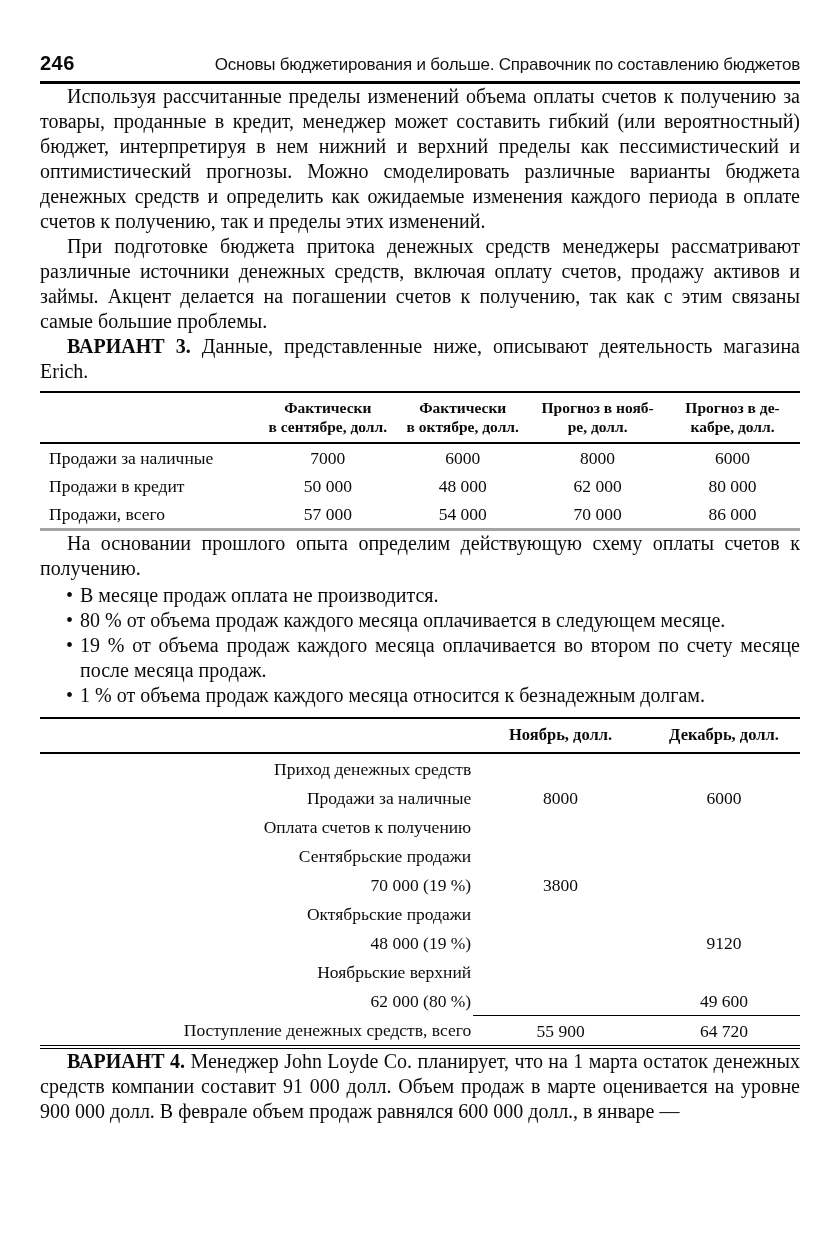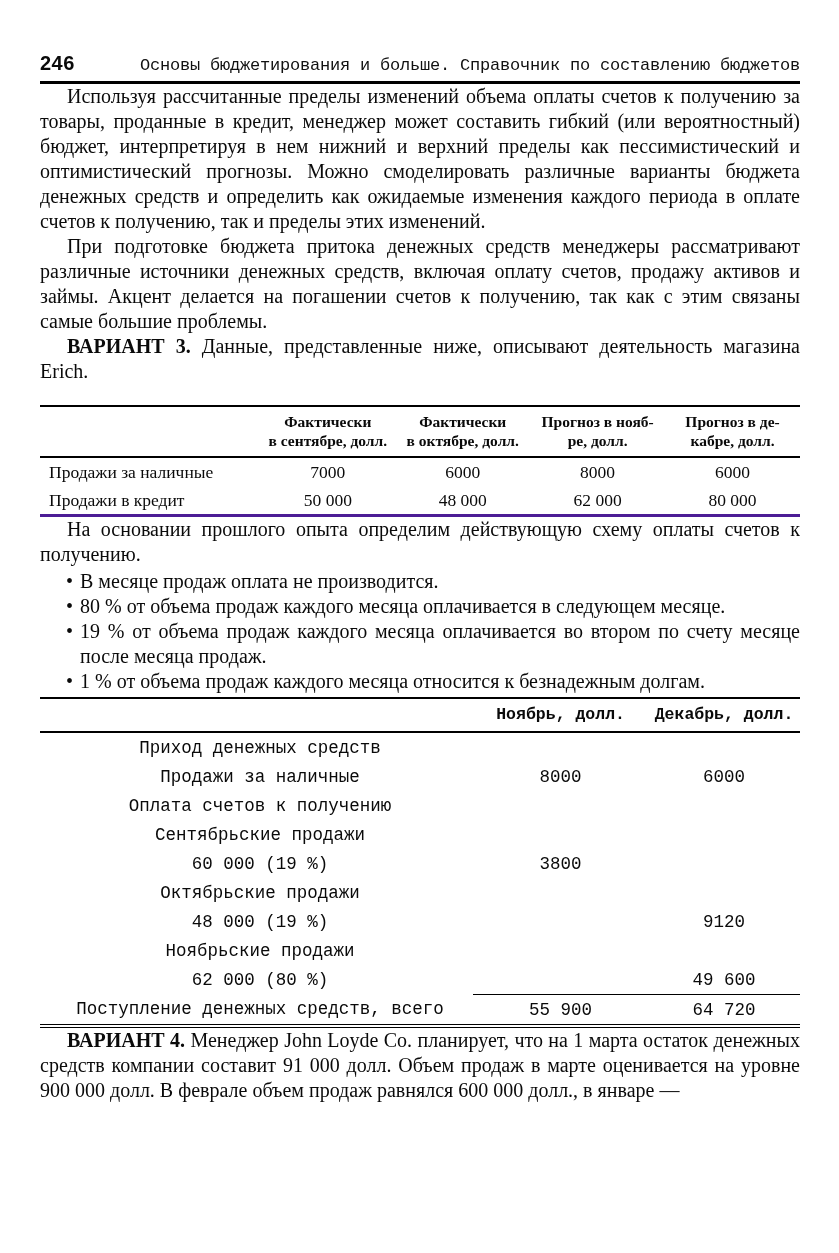--- a/index.html
+++ b/index.html
@@ -22,7 +22,7 @@
     font-family: "Liberation Sans", sans-serif;
   }
   .page-number { font-weight: 700; font-size: 20px; letter-spacing: 0.5px; }
-  .header-title { font-size: 17px; color: #111; letter-spacing: -0.2px; font-family: Liberation Mono, monospace; }
+  .header-title { font-size: 17px; color: #111; letter-spacing: -0.2px; }
   .header-rule {
     border: none;
     border-top: 3px solid #000;

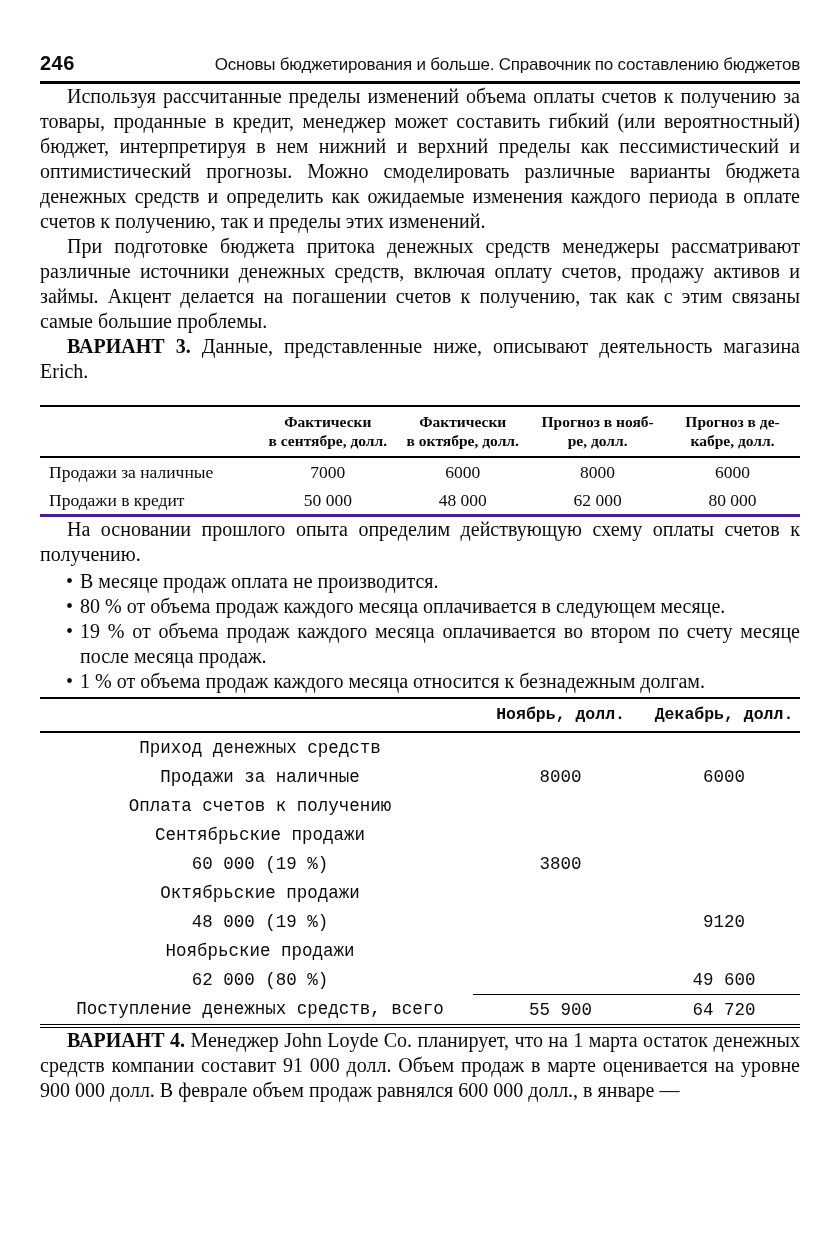--- a/index.html
+++ b/index.html
@@ -53,9 +53,9 @@
   td, th { overflow: hidden; }
 
   .t1 {
-    margin-top: 21px;
+    margin-top: 7px;
     border-top: 2px solid #000;
-    border-bottom: 3px solid #4c1d95;
+    border-bottom: 3px solid #a3a3a3;
     font-size: 17.5px;
   }
   .t1 col.c-label { width: 29%; }

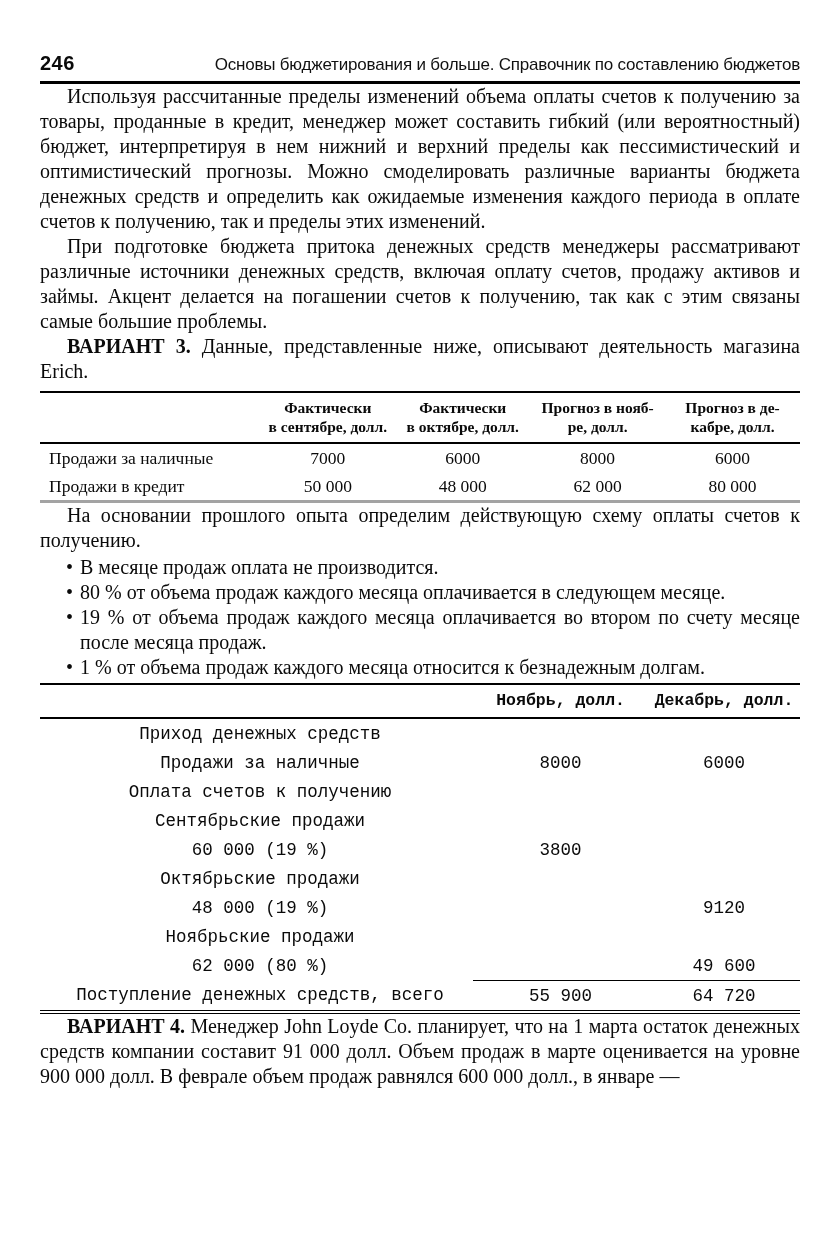--- a/index.html
+++ b/index.html
@@ -152,6 +152,13 @@
           <td class="num">80 000</td>
         </tr>
 
+        <tr>
+          <td class="lbl">Продажи, всего</td>
+          <td class="num">57 000</td>
+          <td class="num">54 000</td>
+          <td class="num">70 000</td>
+          <td class="num">86 000</td>
+        </tr>
       </tbody>
   </table>
 

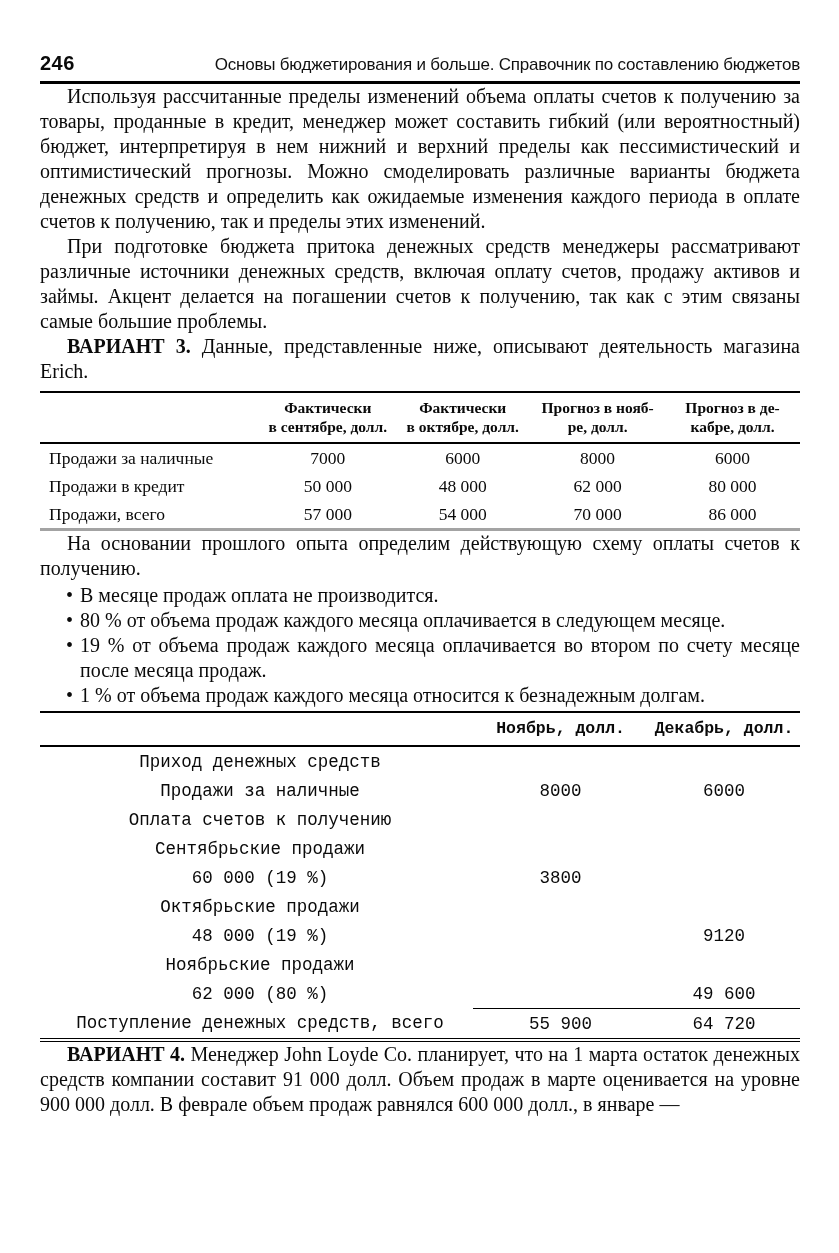--- a/index.html
+++ b/index.html
@@ -75,11 +75,10 @@
   .t1 td.num { text-align: center; }
 
   .t2 {
-    margin-top: 3px;
+    margin-top: 9px;
     border-top: 2.5px solid #000;
     border-bottom: 4px double #000;
     font-size: 17.5px;
-    font-family: Liberation Mono, monospace;
   }
   .t2 col.c-label { width: 57%; }
   .t2 col.c-nov { width: 23%; }

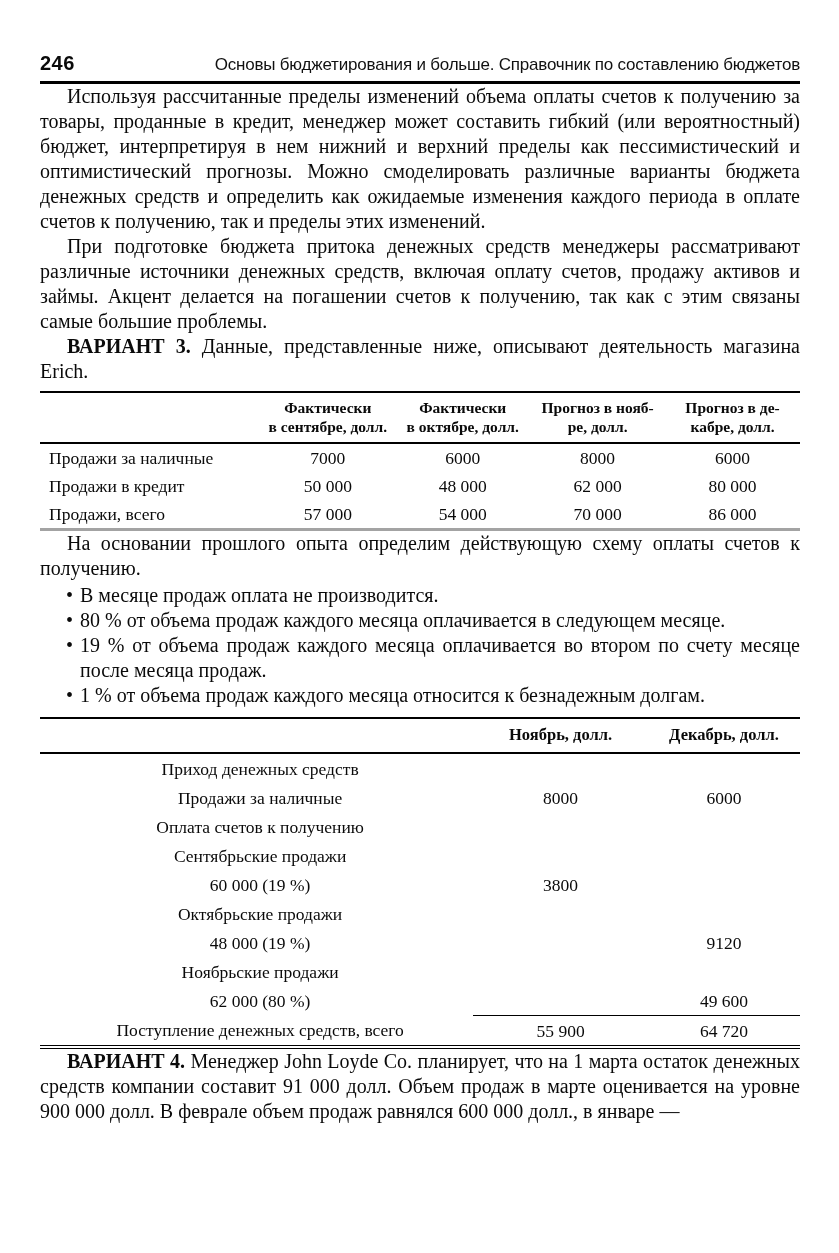--- a/index.html
+++ b/index.html
@@ -91,7 +91,7 @@
     border-bottom: 2.5px solid #000;
   }
   .t2 tbody td { padding: 4.5px 2px; line-height: 20px; }
-  .t2 td.lbl { text-align: center; padding-left: 9px; }
+  .t2 td.lbl { text-align: right; padding-left: 9px; }
   .t2 td.num { text-align: center; }
   .t2 tr.total-row td.num { border-top: 1.5px solid #000; }
 </style>

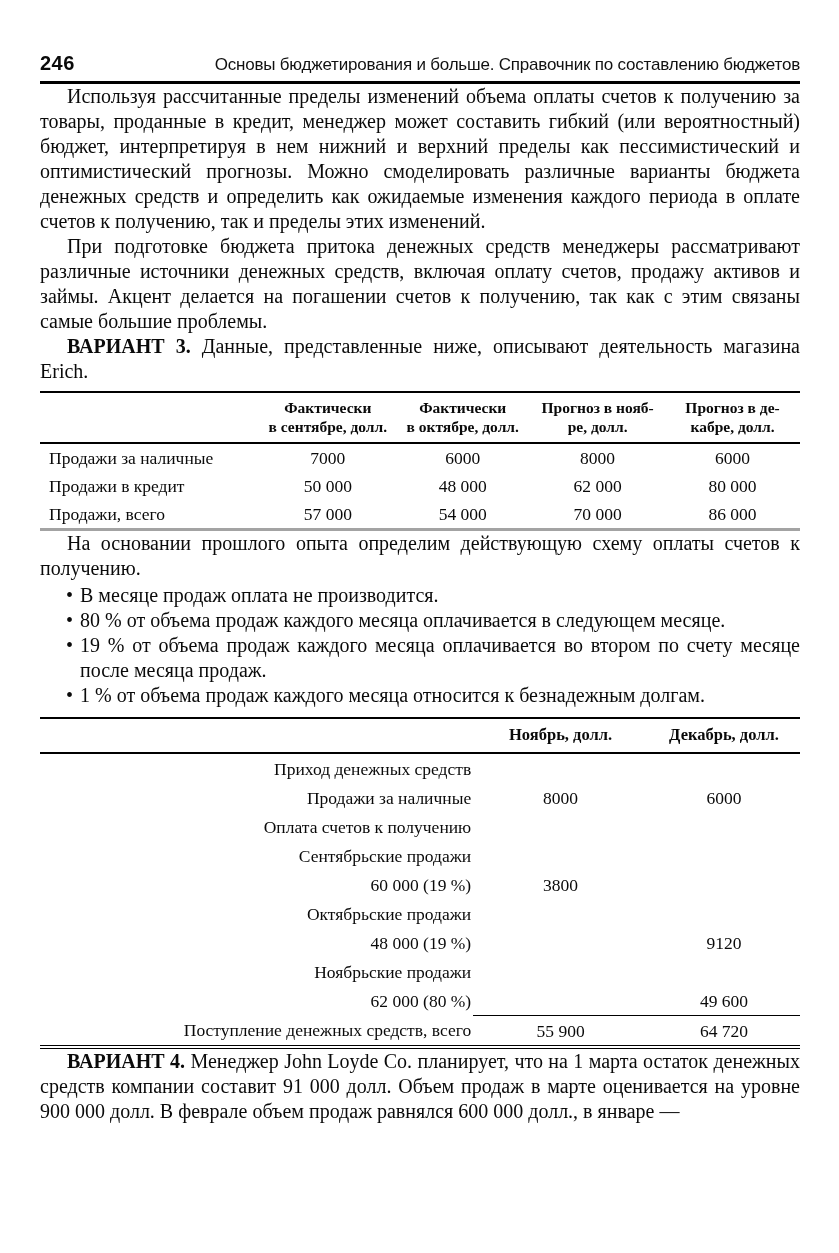--- a/index.html
+++ b/index.html
@@ -227,7 +227,7 @@
         </tr>
 
         <tr>
-          <td class="lbl">60 000 (19 %)</td>
+          <td class="lbl">70 000 (19 %)</td>
           <td class="num">3800</td>
           <td class="num"></td>
         </tr>

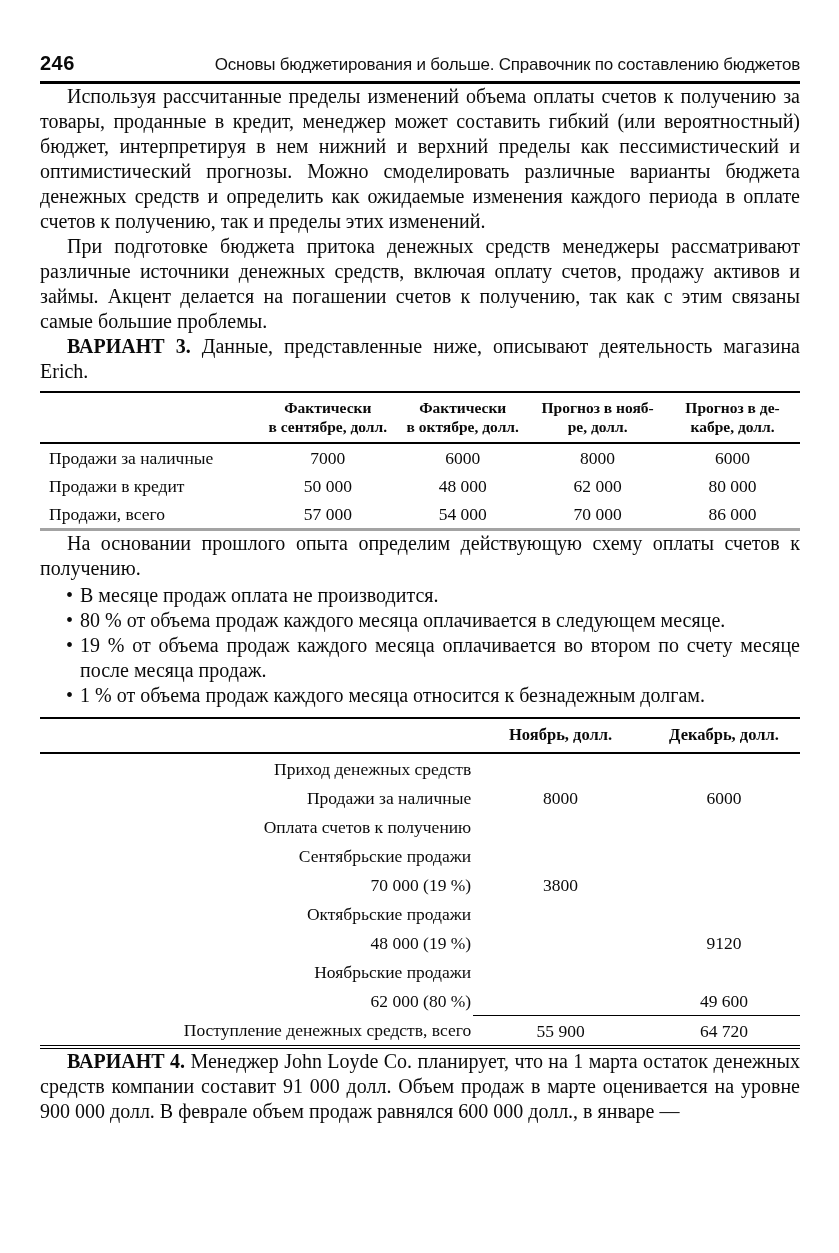--- a/index.html
+++ b/index.html
@@ -246,7 +246,7 @@
         </tr>
 
         <tr>
-          <td class="lbl">Ноябрьские продажи</td>
+          <td class="lbl">Ноябрьские верхний</td>
           <td class="num"></td>
           <td class="num"></td>
         </tr>

